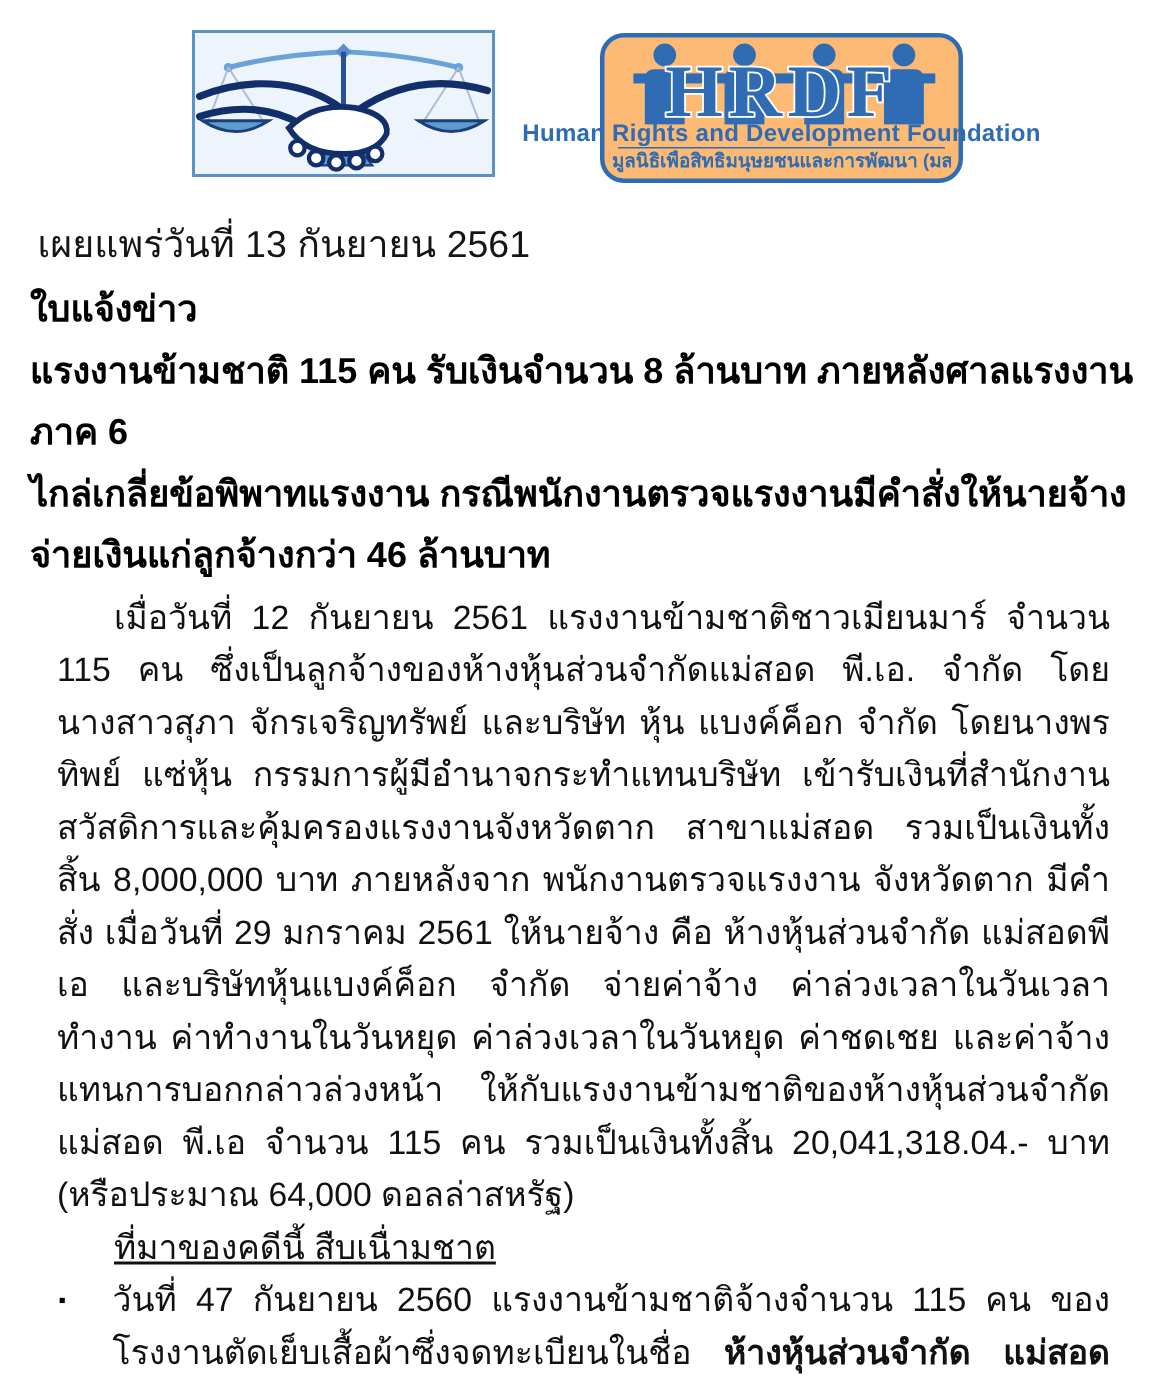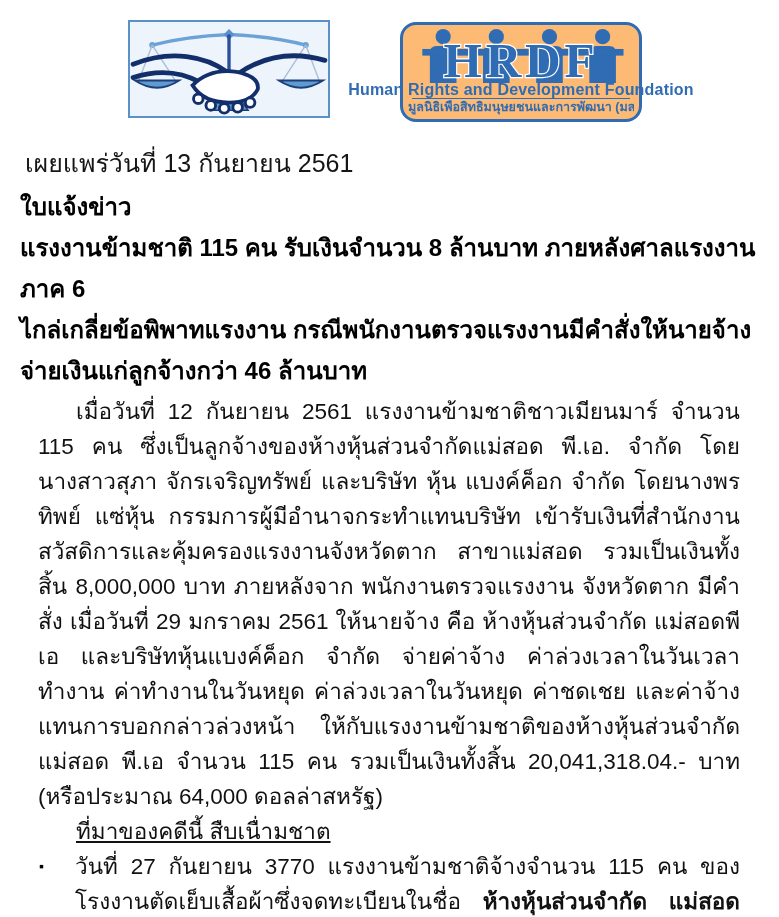--- a/index.html
+++ b/index.html
@@ -161,7 +161,7 @@
     <ul class="bullets">
       <li>
         <span class="bullet-marker">▪</span>
-        <span class="bullet-text"><span>วันที่ 27 กันยายน 3770   แรงงานข้ามชาติจ้างจำนวน 115 คน ของโรงงานตัดเย็บเสื้อผ้าซึ่งจดทะเบียนในชื่อ </span><span class="bold">ห้างหุ้นส่วนจำกัด  แม่สอด พี.เอ.</span></span>
+        <span class="bullet-text"><span>วันที่ 47 กันยายน 2560   แรงงานข้ามชาติจ้างจำนวน 115 คน ของโรงงานตัดเย็บเสื้อผ้าซึ่งจดทะเบียนในชื่อ </span><span class="bold">ห้างหุ้นส่วนจำกัด  แม่สอด พี.เอ.</span></span>
       </li>
 
     </ul>

